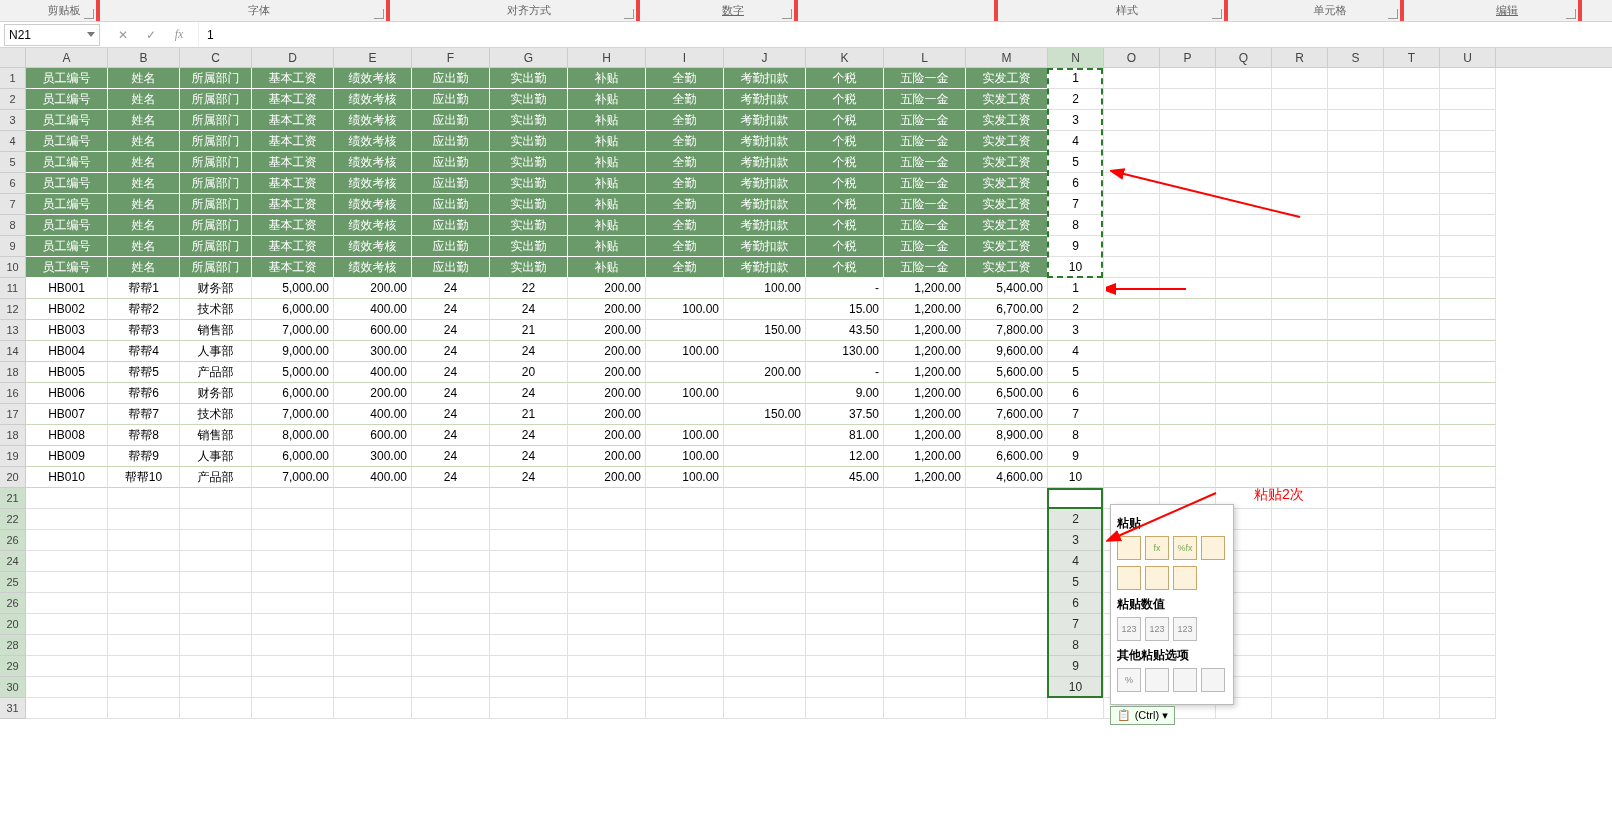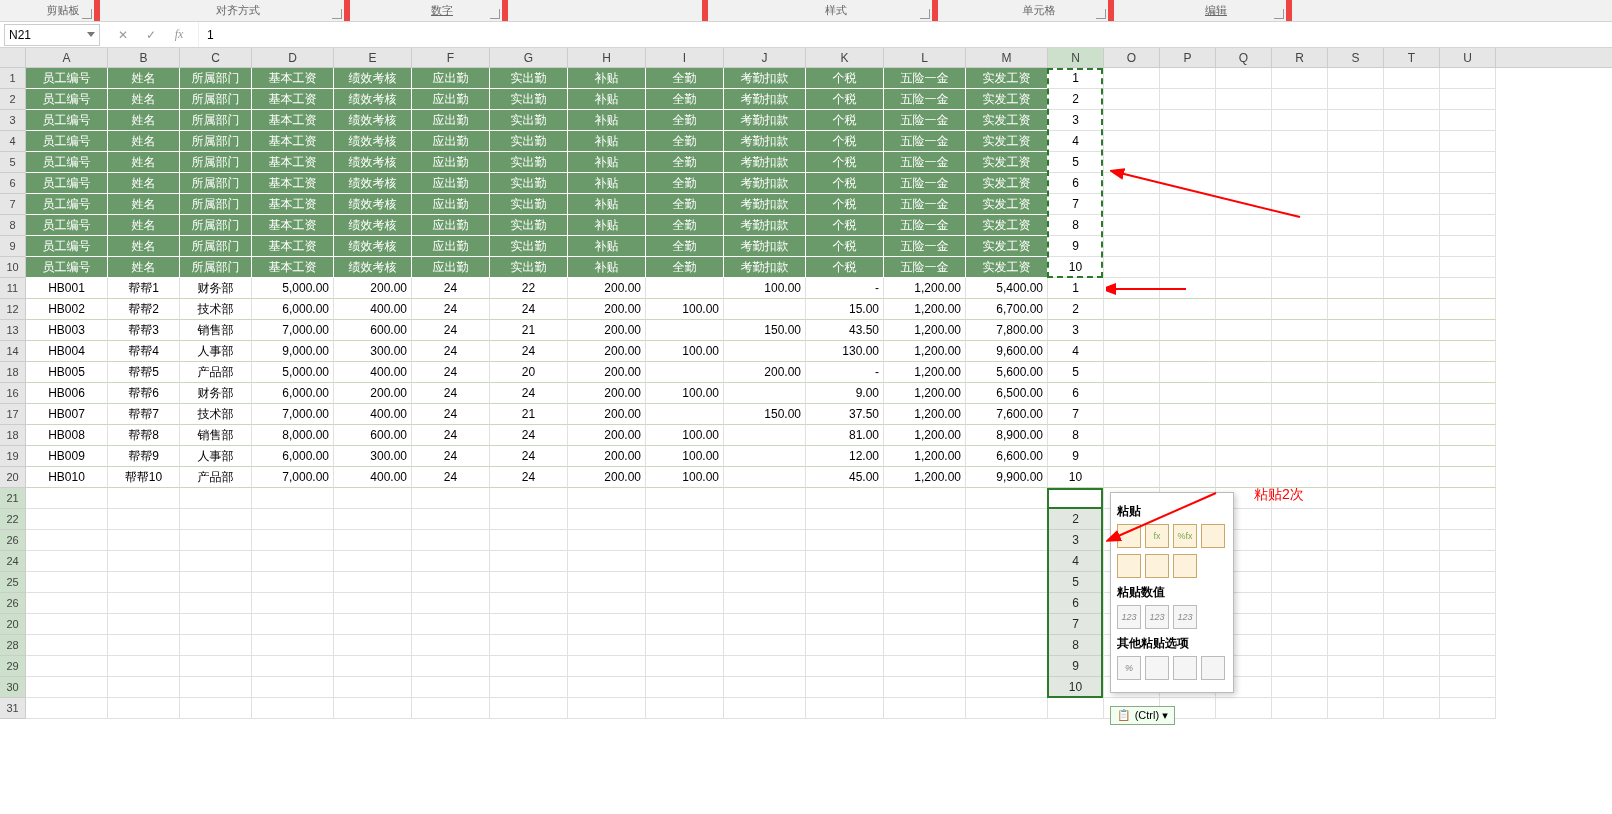--- a/index.html
+++ b/index.html
@@ -7,7 +7,7 @@
 
 
 .ribbon-groups { height: 22px; border-bottom: 1px solid #d4d4d4; display: flex; background: #f1f1f1; font-size: 11px; color: #666; }
-.ribbon-group { border-right: 6px solid #ef4444; display: flex; align-items: center; justify-content: center; position: relative; padding-left: 32px; }
+.ribbon-group { border-right: 4px solid #ef4444; display: flex; align-items: center; justify-content: center; position: relative; padding-left: 32px; }
 .ribbon-group .launcher { position: absolute; right: 2px; bottom: 2px; width: 10px; height: 10px; border: 1px solid #999; border-top: none; border-left: none; }
 
 

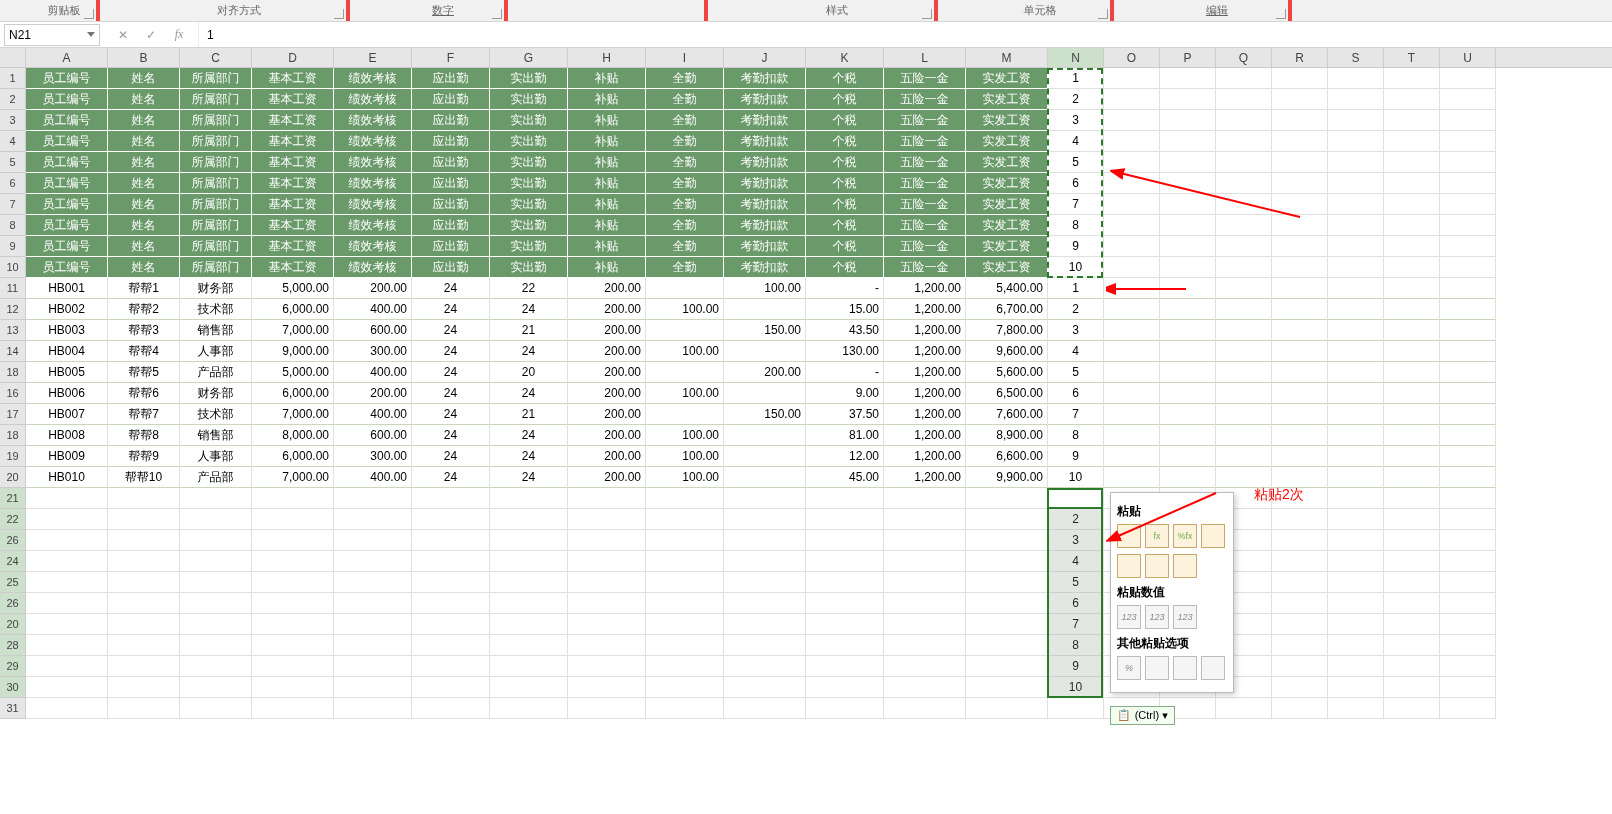--- a/index.html
+++ b/index.html
@@ -71,6 +71,10 @@
 <div class="ribbon-groups" id="ribbon-groups">
     <div class="ribbon-group" style="width: 100px;">
       <span>剪贴板</span>
+      <span class="launcher"></span>
+    </div>
+    <div class="ribbon-group" style="width: 290px;">
+      <span>字体</span>
       <span class="launcher"></span>
     </div>
     <div class="ribbon-group" style="width: 250px;">

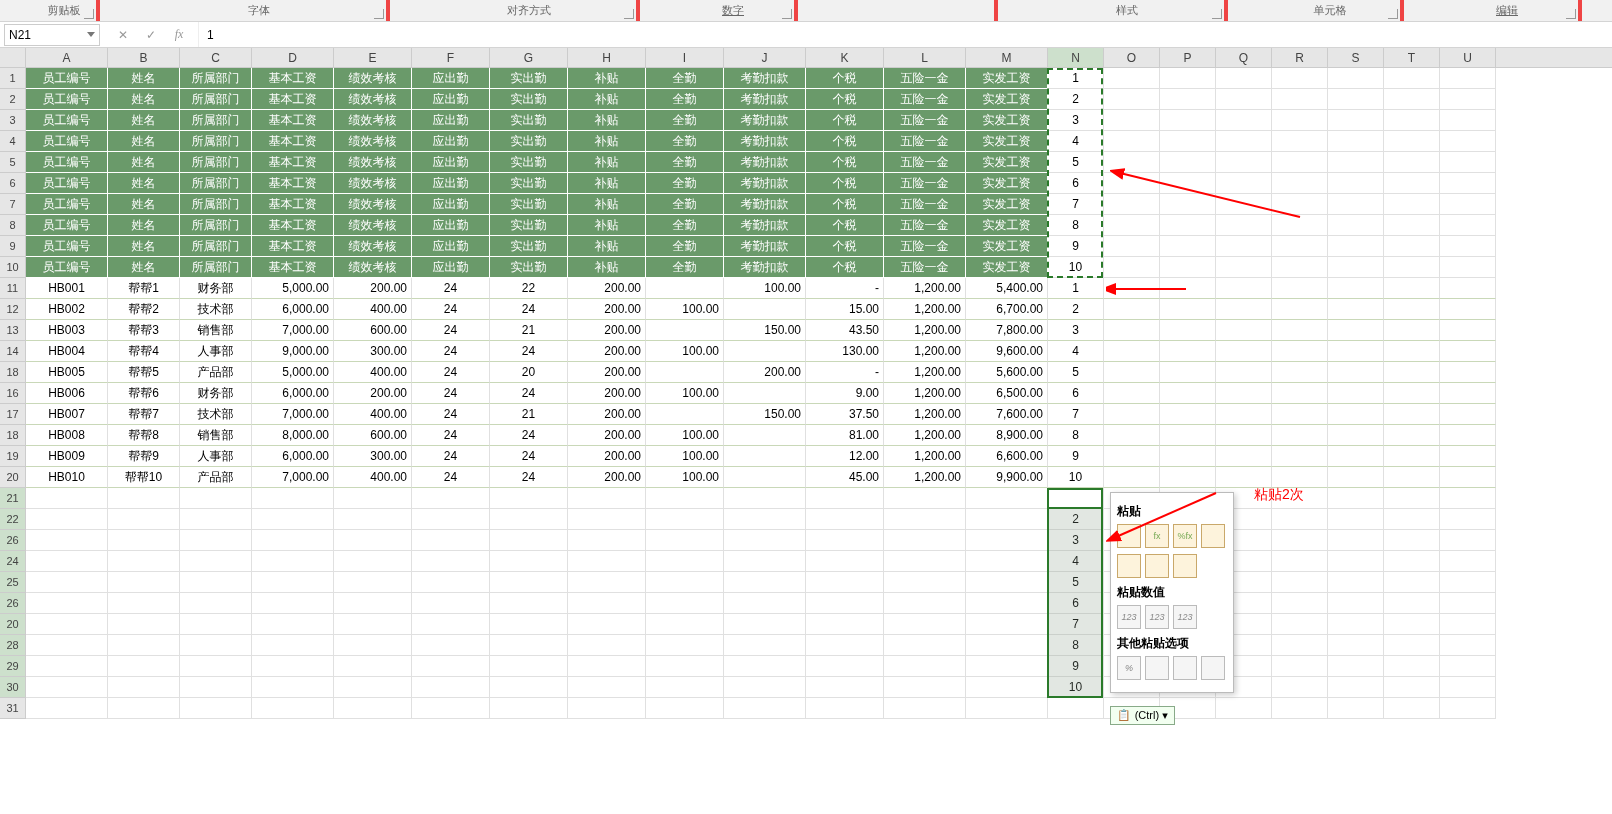--- a/index.html
+++ b/index.html
@@ -614,7 +614,7 @@
         <div class="cell cJ datarow num"></div>
         <div class="cell cK datarow num">45.00</div>
         <div class="cell cL datarow num">1,200.00</div>
-        <div class="cell cM datarow num">9,900.00</div>
+        <div class="cell cM datarow num">4,600.00</div>
         <div class="cell cN datarow ctr">10</div>
         <div class="cell cO datarow"></div>
         <div class="cell cP datarow"></div>

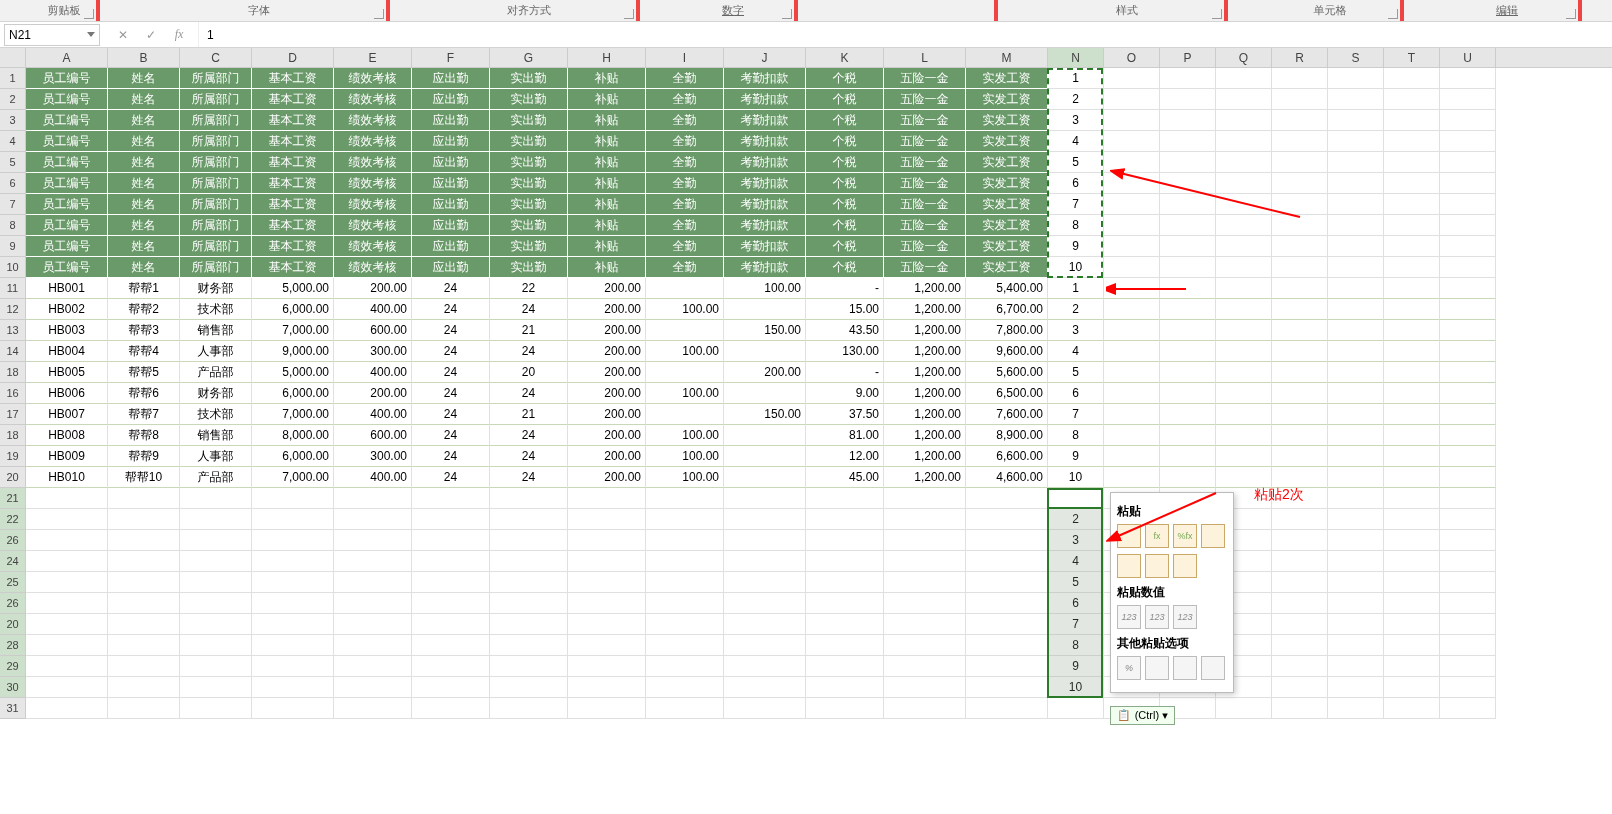--- a/index.html
+++ b/index.html
@@ -896,7 +896,7 @@
   <div class="active-cell" id="activecell" style="left: 1047px; top: 440px; width: 56px; height: 21px;"></div>
 </div>
 
-<div class="paste-pop" id="paste-pop" style="left: 1110px; top: 492px; position: absolute;">
+<div class="paste-pop" id="paste-pop" style="left: 1110px; top: 504px; position: absolute;">
   <div class="sect">粘贴</div>
   <div class="icons" id="picons1">
       <div class="picon"></div>

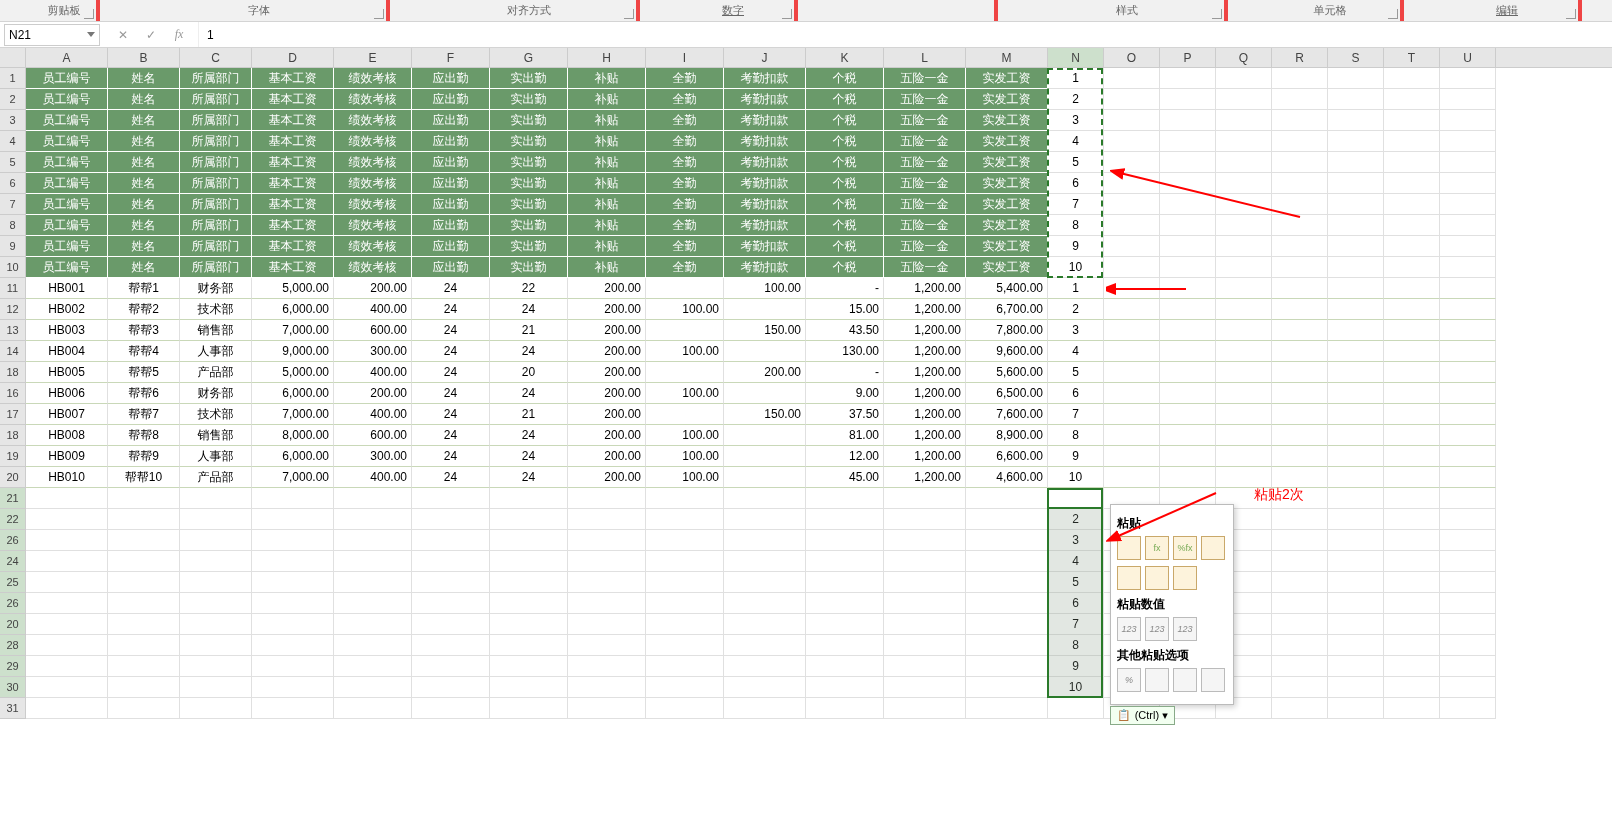--- a/index.html
+++ b/index.html
@@ -55,7 +55,7 @@
 .paste-pop .sect { font-weight: bold; margin: 4px 0 4px 0; }
 .paste-pop .icons { display: flex; flex-wrap: wrap; gap: 4px; margin-bottom: 6px; }
 .paste-pop .picon { width: 24px; height: 24px; border: 1px solid #c9a86a; background: #fdf3dc; display: flex; align-items: center; justify-content: center; font-size: 9px; color: #7a5; }
-.paste-pop .picon.gray { border-color: #bbb; background: #f5f5f5; color: #888; font-style: italic; }
+.paste-pop .picon.gray { border-color: #bbb; background: #f5f5f5; color: #888; }
 
 
 .ctrl-tag { position: absolute; border: 1px solid #8a8; background: #f2fff0; padding: 2px 6px; font-size: 11px; display: flex; align-items: center; gap: 4px; }

